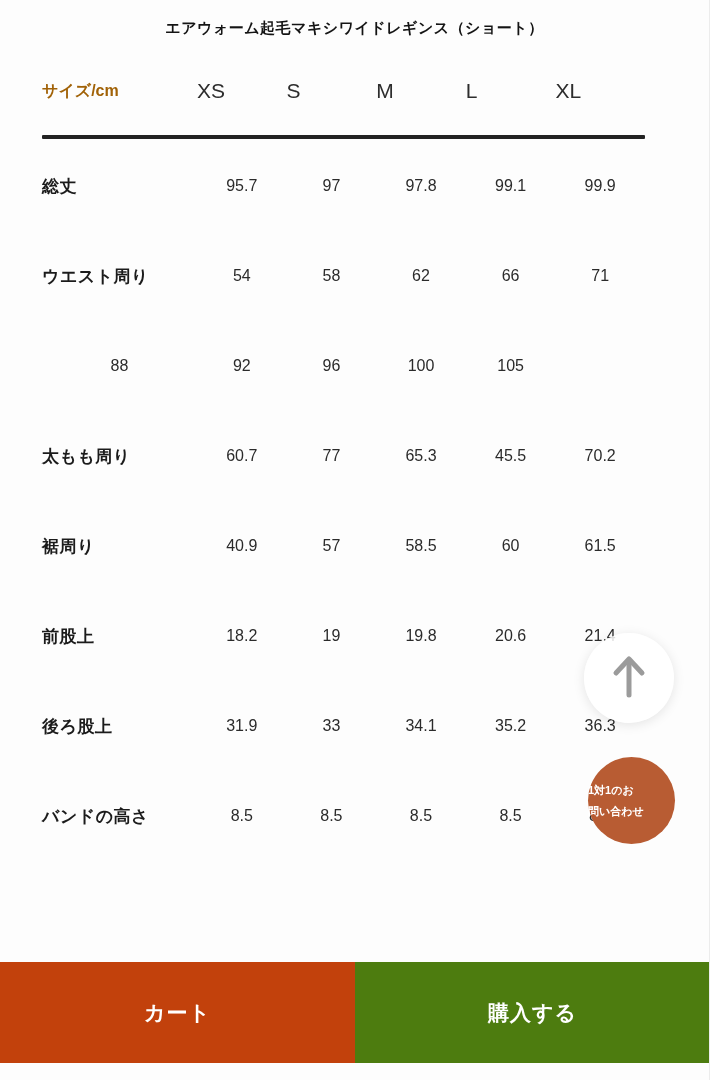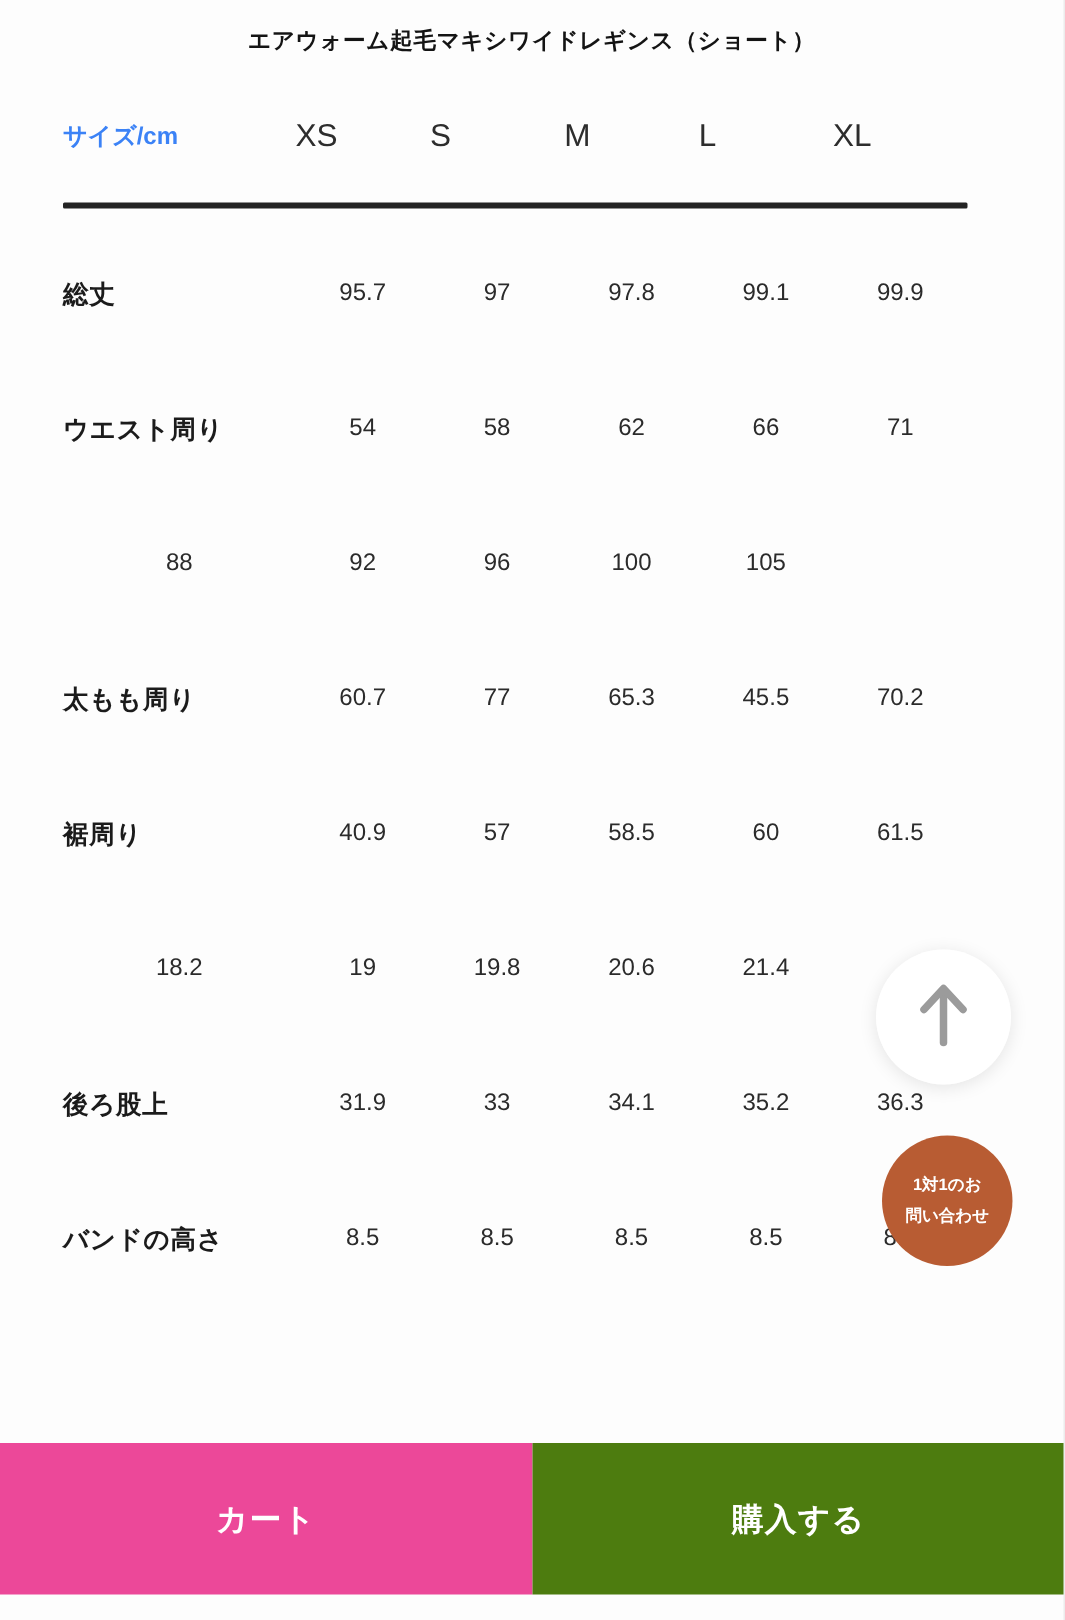--- a/index.html
+++ b/index.html
@@ -39,7 +39,7 @@
   .unit-label {
     font-size:16px;
     font-weight:700;
-    color:#3b82f6;
+    color:#a16207;
   }
   .size-cell {
     font-size:21px;

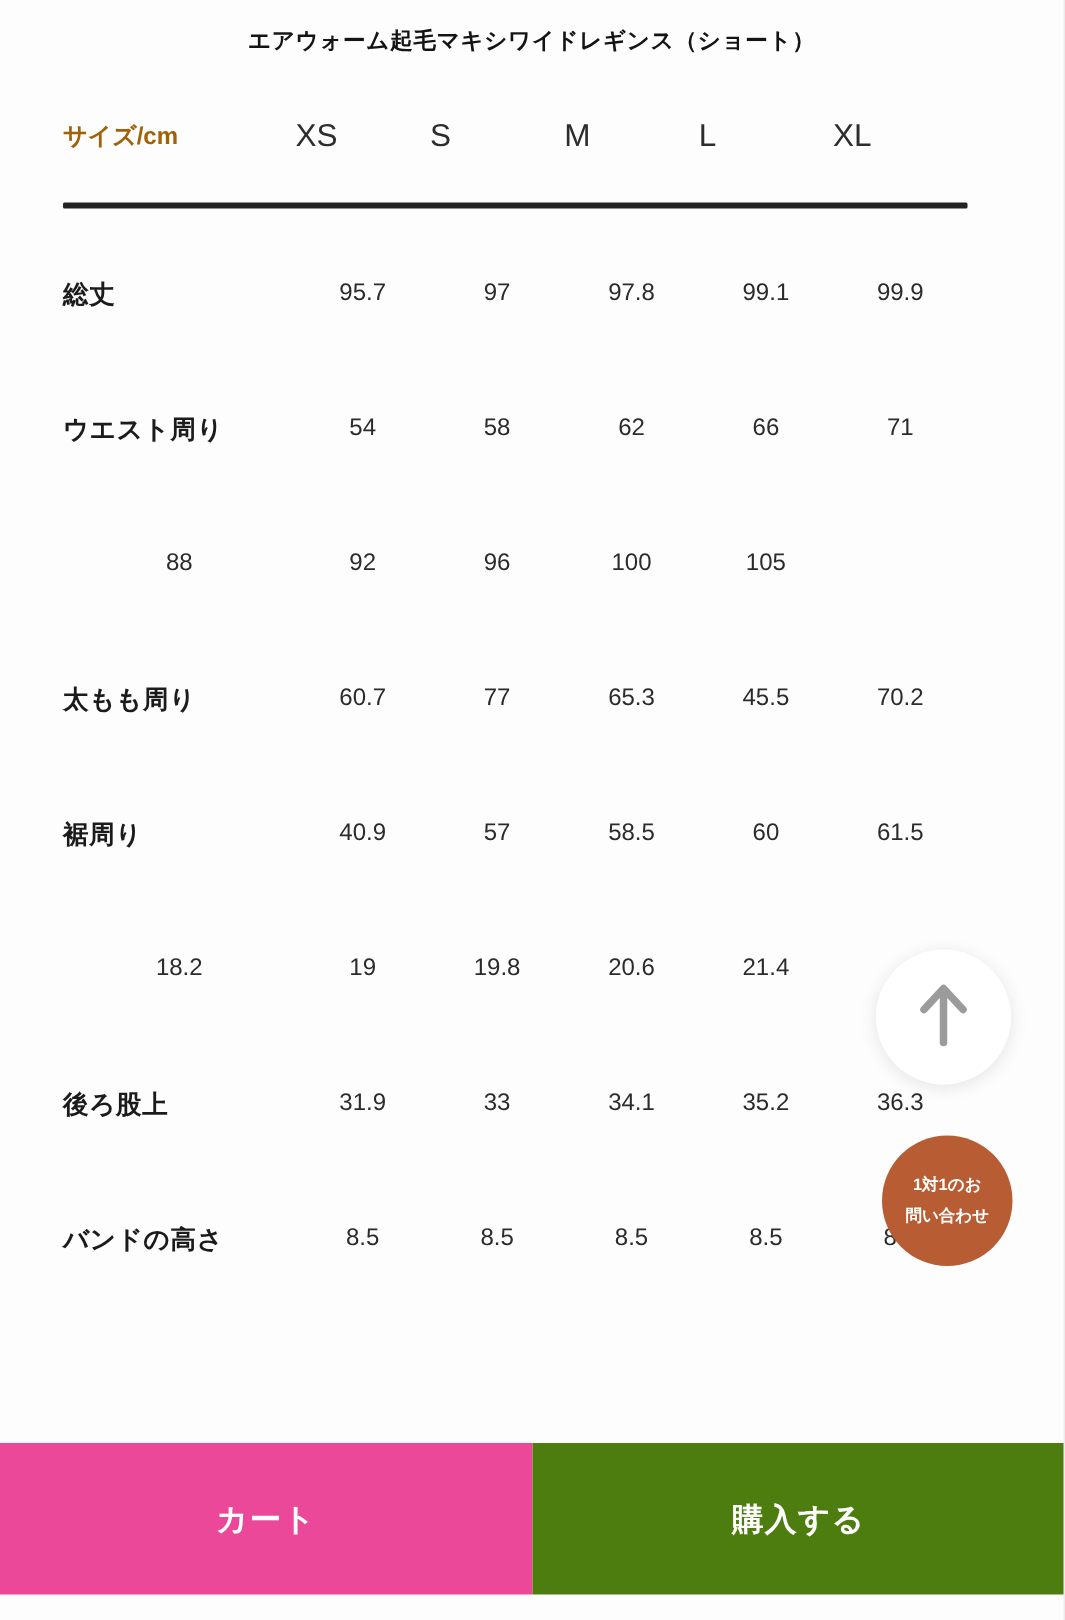--- a/index.html
+++ b/index.html
@@ -52,7 +52,7 @@
     background:#232323;
     border-radius:1px;
   }
-  .chart-body { padding-top:12px; }
+  .chart-body { padding-top:2px; }
   .data-row { height:90px; }
   .row-label {
     font-size:17px;

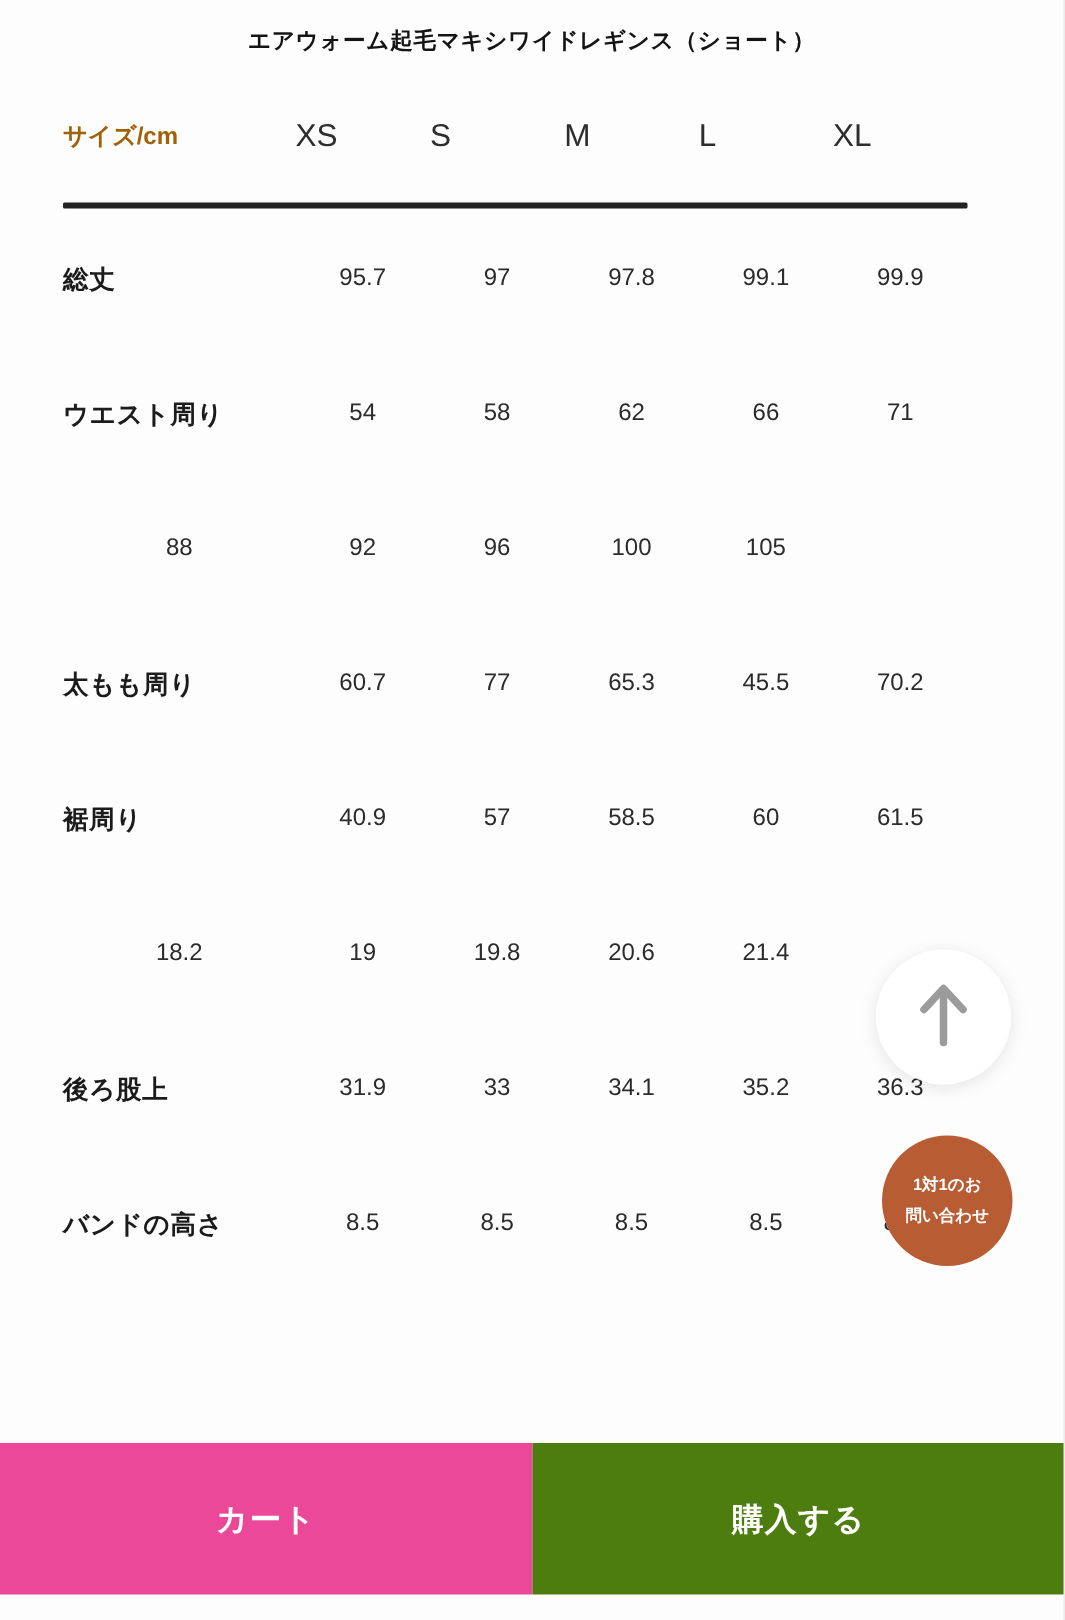--- a/index.html
+++ b/index.html
@@ -173,6 +173,7 @@
           <div class="value-cell">61.5</div>
         </div>
         <div class="chart-row data-row">
+          <div class="row-label">前股上</div>
           <div class="value-cell">18.2</div>
           <div class="value-cell">19</div>
           <div class="value-cell">19.8</div>

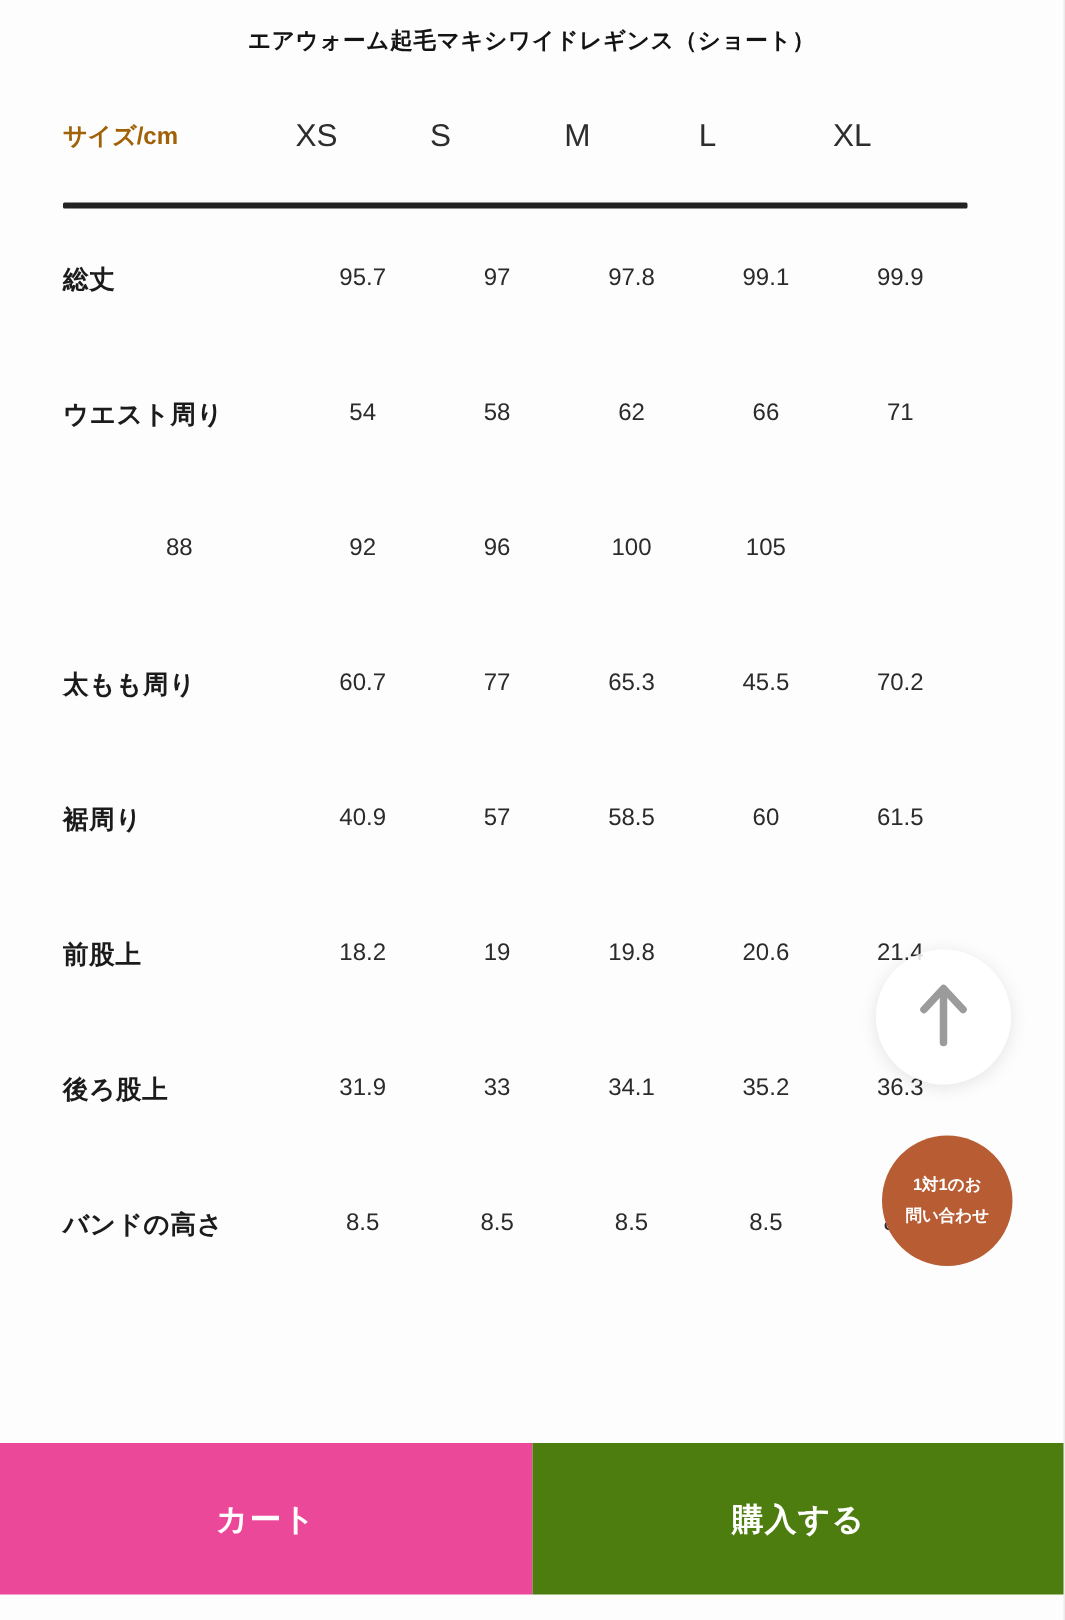--- a/index.html
+++ b/index.html
@@ -88,7 +88,7 @@
     font-weight:700;
     display:flex;
     flex-direction:column;
-    align-items:center;
+    align-items:flex-start;
     justify-content:center;
     gap:10px;
     text-align:center;

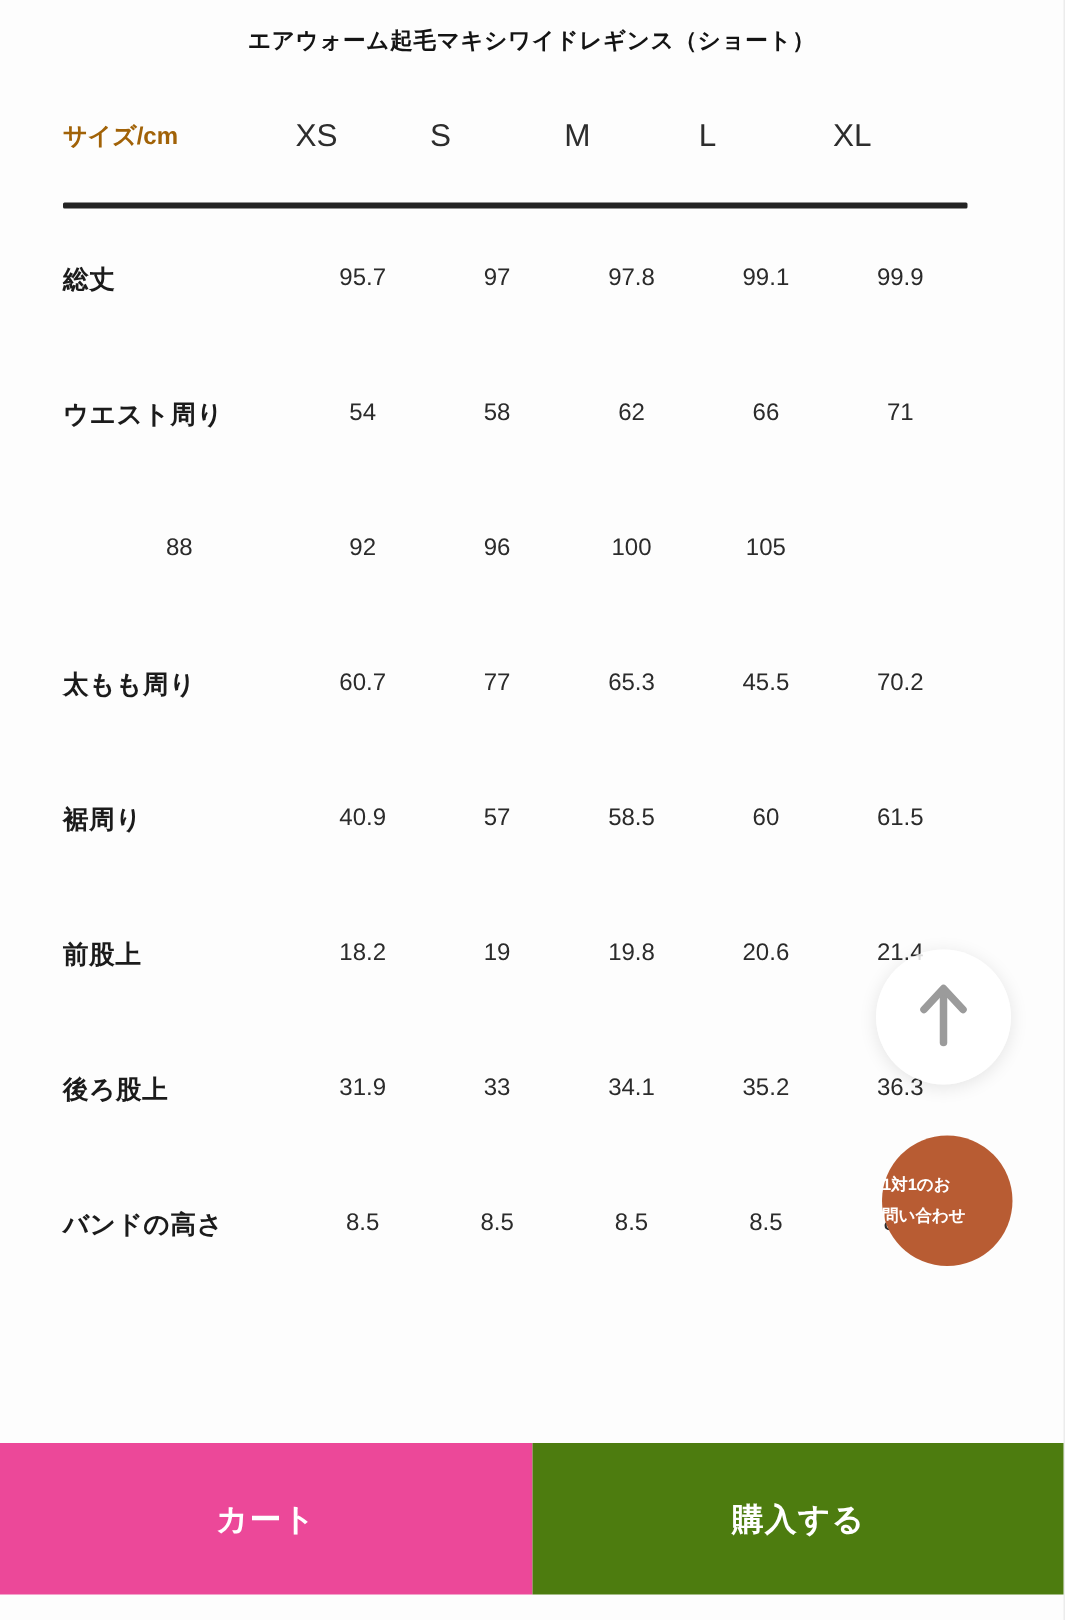--- a/index.html
+++ b/index.html
@@ -214,7 +214,7 @@
   </div>
 
   <div class="bottom-bar">
-    <div class="bar-button" id="cart-btn" style="background: #ec4899;">カート</div>
+    <div class="bar-button" id="cart-btn" style="background: #c2410c;">カート</div>
     <div class="bar-button" id="buy-btn" style="background: #4d7c0f;">購入する</div>
   </div>
 

